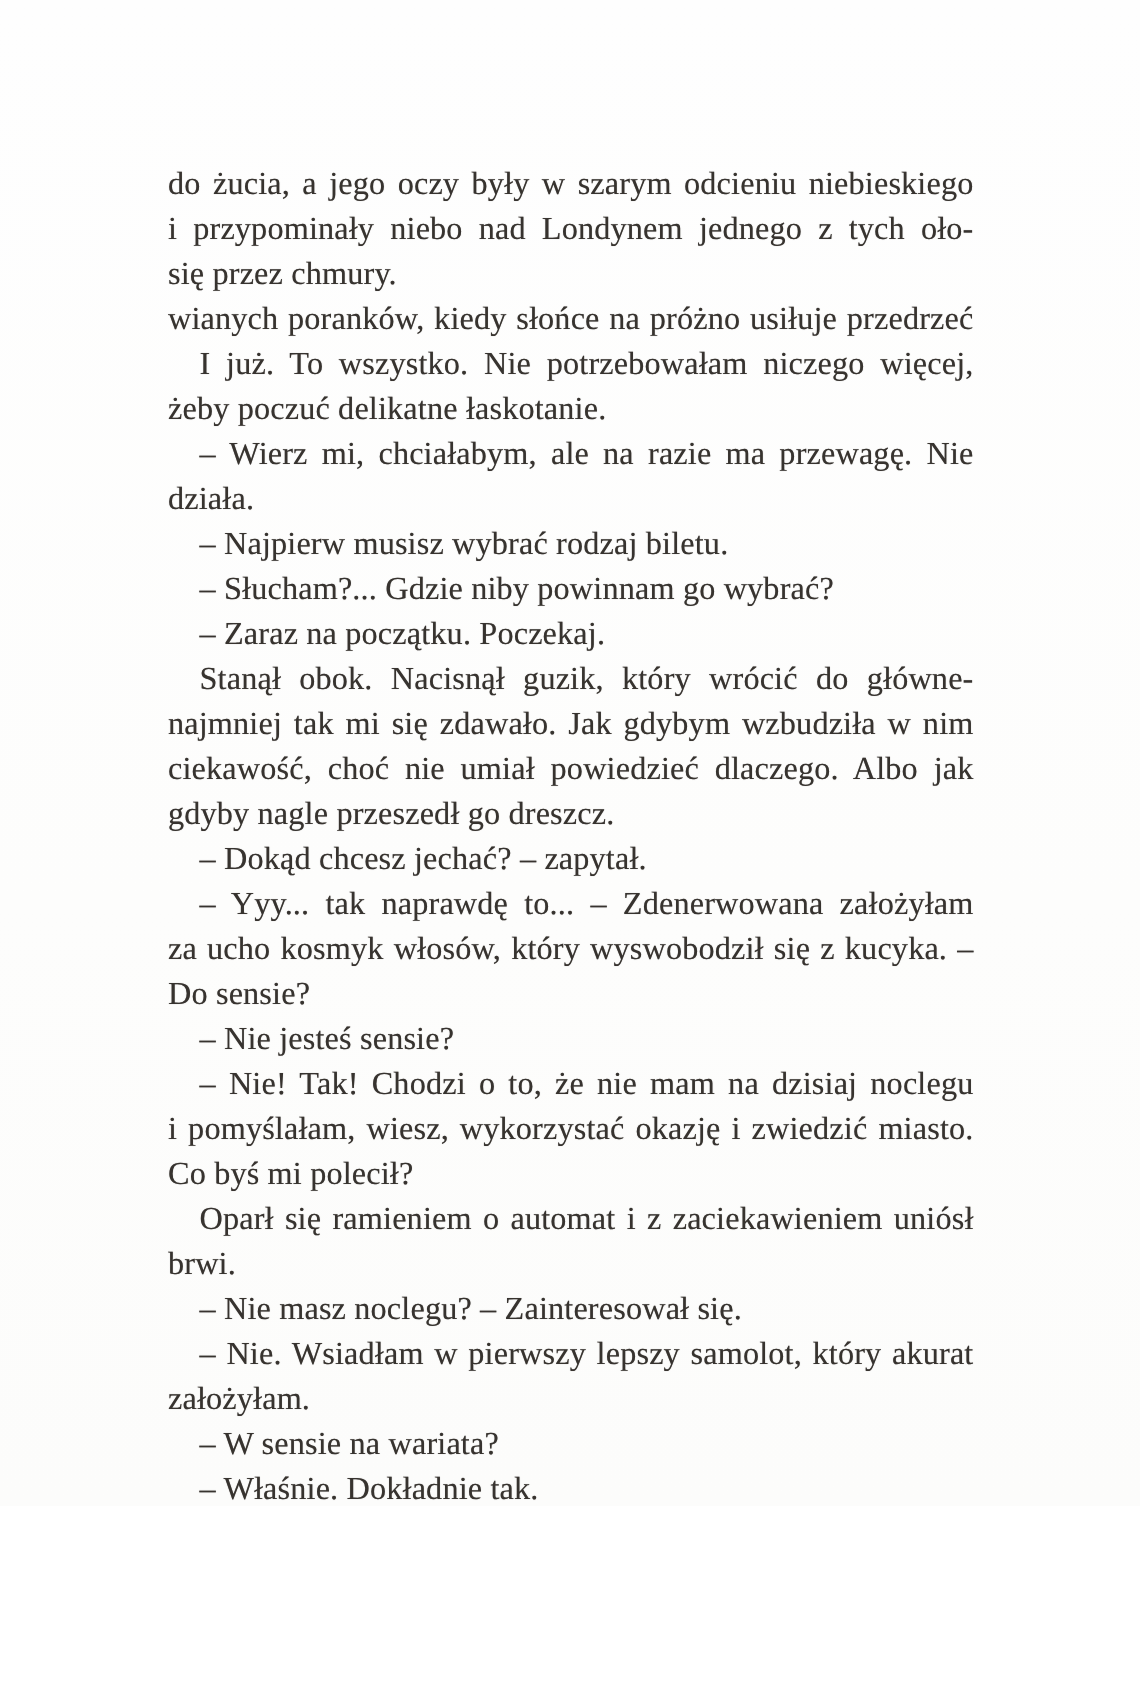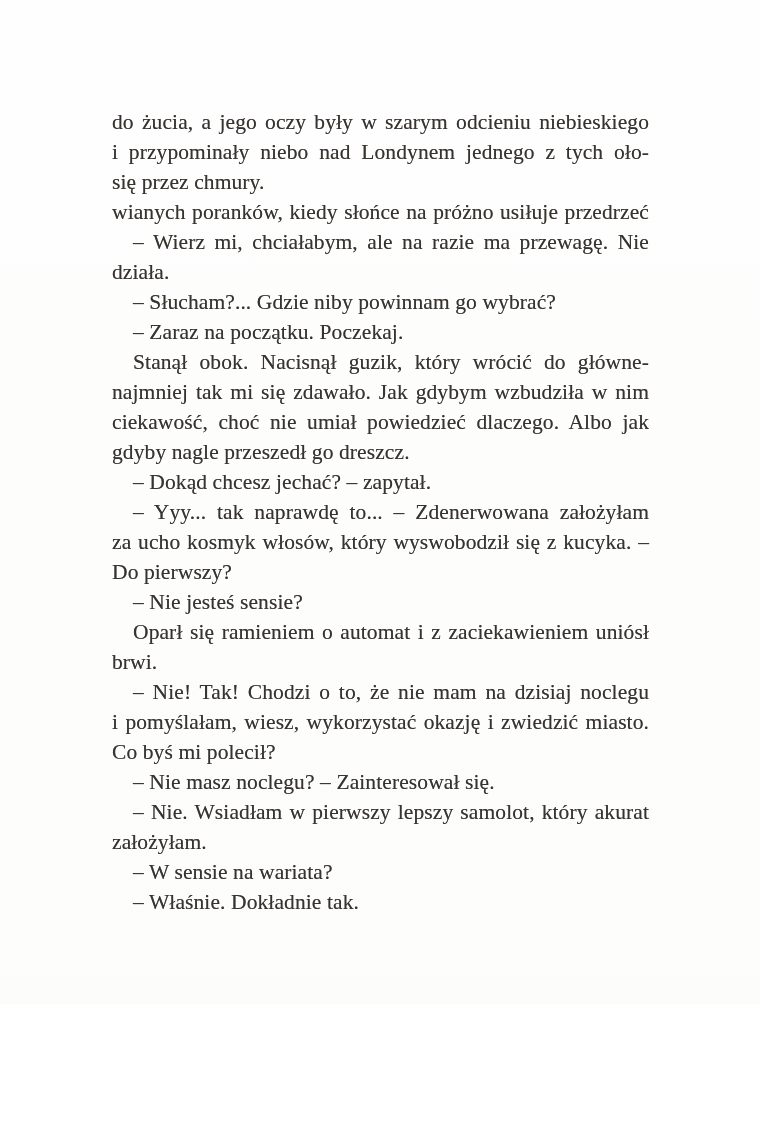--- a/index.html
+++ b/index.html
@@ -72,6 +72,10 @@
         <div class="line just">wianych poranków, kiedy słońce na próżno usiłuje przedrzeć</div>
       </div>
       <div class="paragraph">
+        <div class="line indent just">I już. To wszystko. Nie potrzebowałam niczego więcej,</div>
+        <div class="line">żeby poczuć delikatne łaskotanie.</div>
+      </div>
+      <div class="paragraph">
         <div class="line indent just">– Wierz mi, chciałabym, ale na razie ma przewagę. Nie</div>
         <div class="line">działa.</div>
       </div>

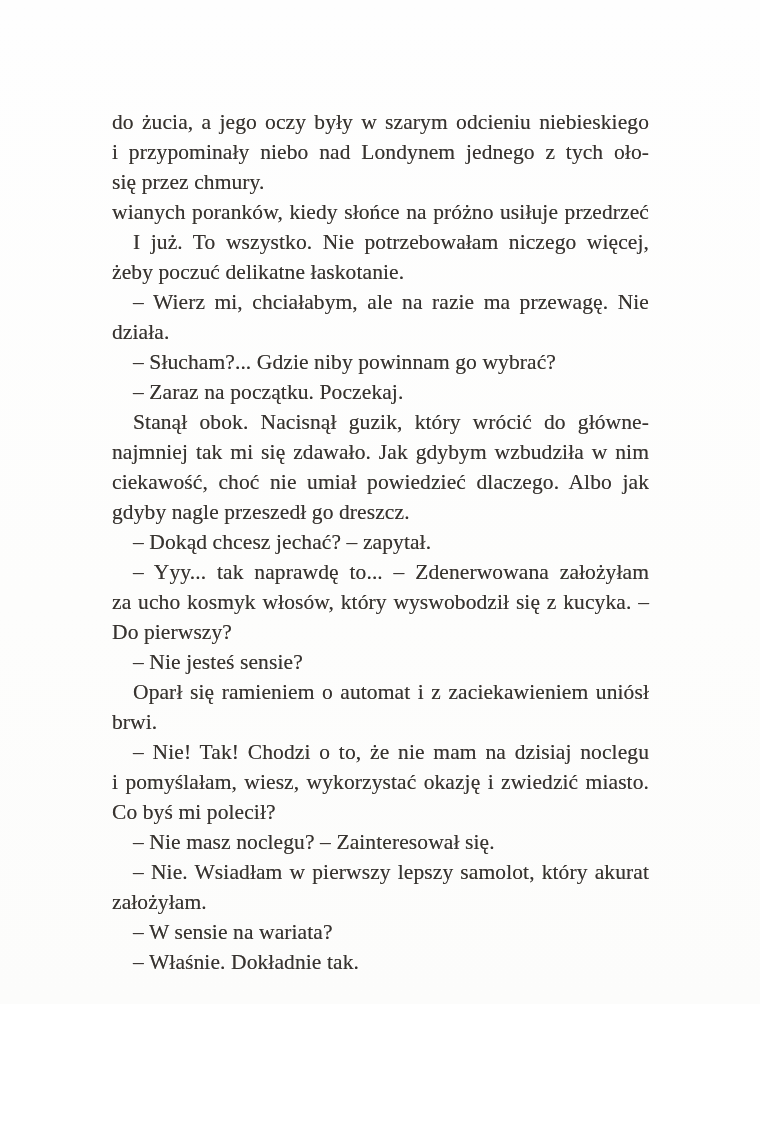--- a/index.html
+++ b/index.html
@@ -80,6 +80,9 @@
         <div class="line">działa.</div>
       </div>
       <div class="paragraph">
+        <div class="line indent">– Najpierw musisz wybrać rodzaj biletu.</div>
+      </div>
+      <div class="paragraph">
         <div class="line indent">– Słucham?... Gdzie niby powinnam go wybrać?</div>
       </div>
       <div class="paragraph">

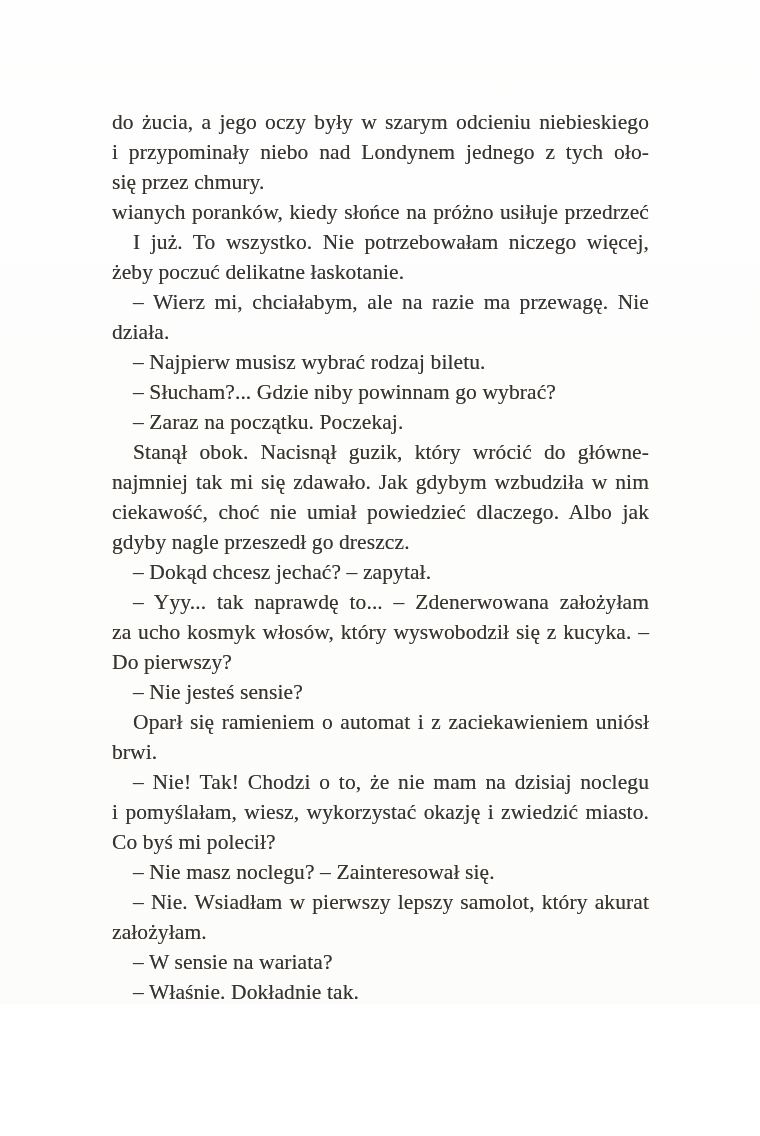--- a/index.html
+++ b/index.html
@@ -100,7 +100,7 @@
       <div class="paragraph">
         <div class="line indent just">– Yyy... tak naprawdę to... – Zdenerwowana założyłam</div>
         <div class="line just">za ucho kosmyk włosów, który wyswobodził się z kucyka. –</div>
-        <div class="line">Do pierwszy?</div>
+        <div class="line">Do sensie?</div>
       </div>
       <div class="paragraph">
         <div class="line indent">– Nie jesteś sensie?</div>

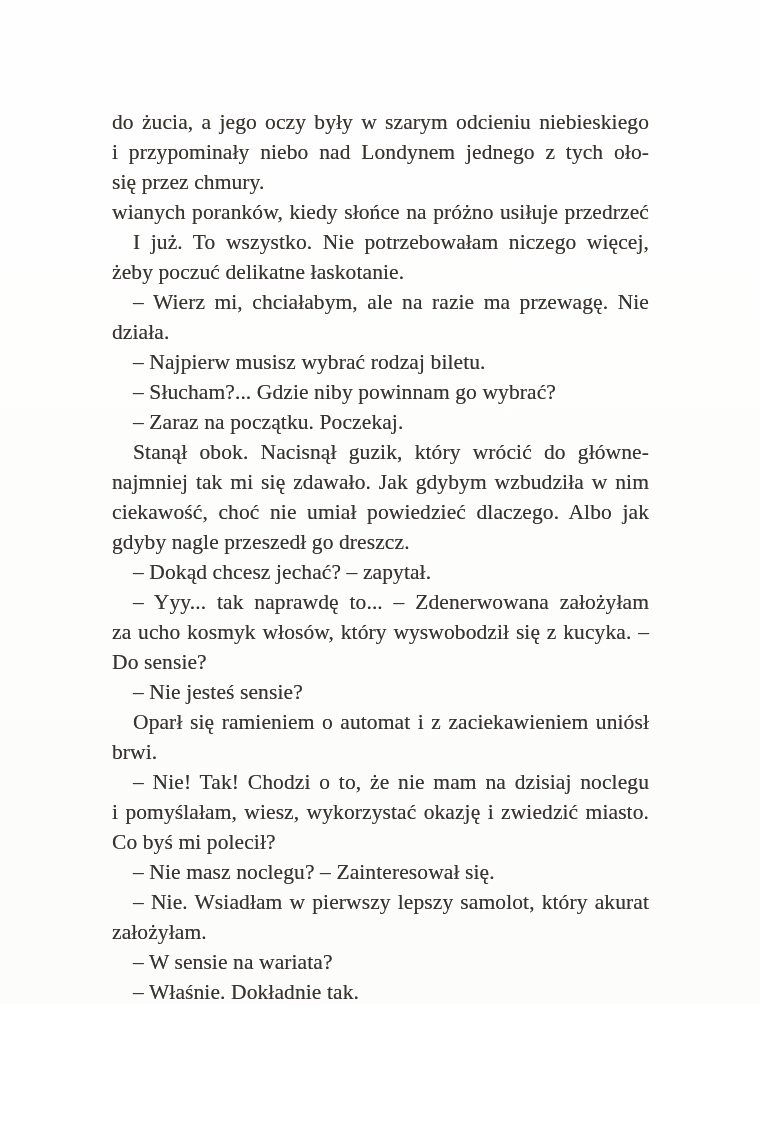--- a/index.html
+++ b/index.html
@@ -106,13 +106,13 @@
         <div class="line indent">– Nie jesteś sensie?</div>
       </div>
       <div class="paragraph">
-        <div class="line indent just">Oparł się ramieniem o automat i z zaciekawieniem uniósł</div>
-        <div class="line">brwi.</div>
-      </div>
-      <div class="paragraph">
         <div class="line indent just">– Nie! Tak! Chodzi o to, że nie mam na dzisiaj noclegu</div>
         <div class="line just">i pomyślałam, wiesz, wykorzystać okazję i zwiedzić miasto.</div>
         <div class="line">Co byś mi polecił?</div>
+      </div>
+      <div class="paragraph">
+        <div class="line indent just">Oparł się ramieniem o automat i z zaciekawieniem uniósł</div>
+        <div class="line">brwi.</div>
       </div>
       <div class="paragraph">
         <div class="line indent">– Nie masz noclegu? – Zainteresował się.</div>

